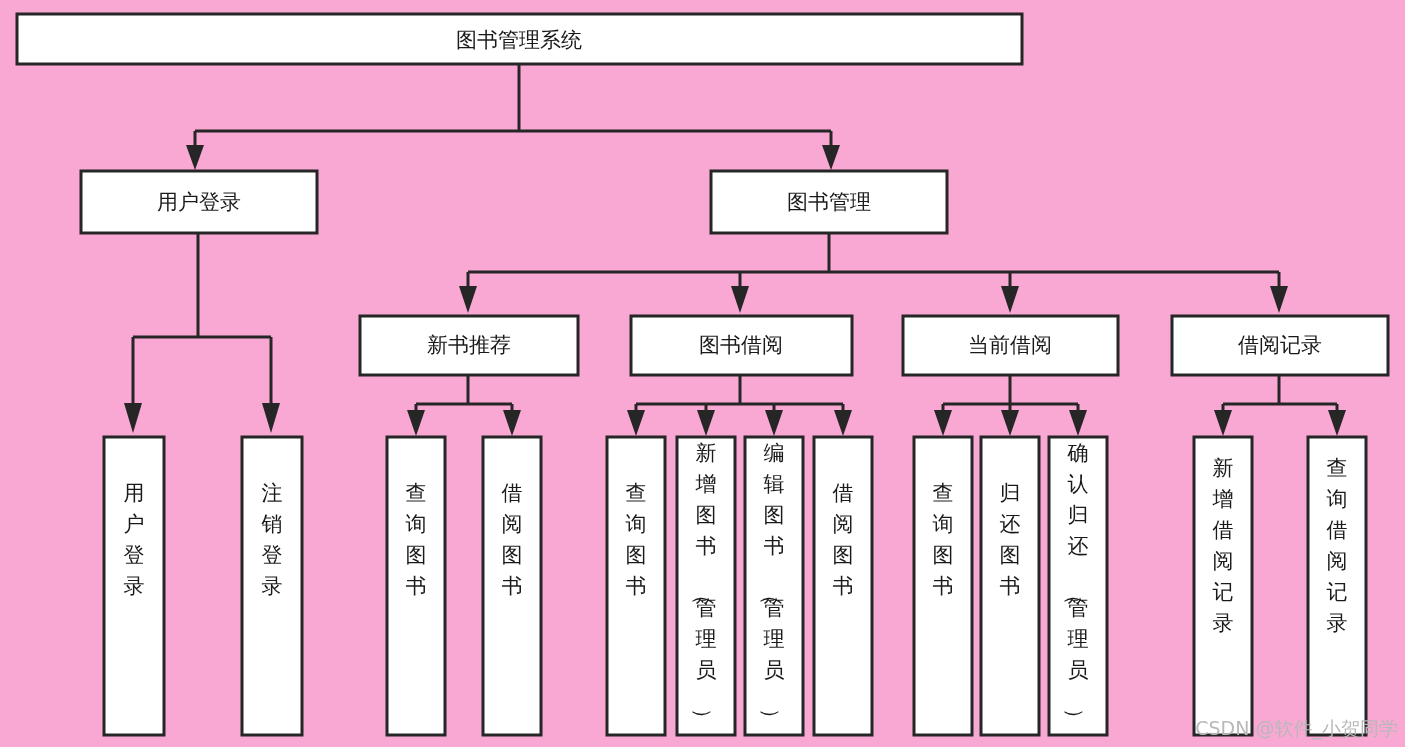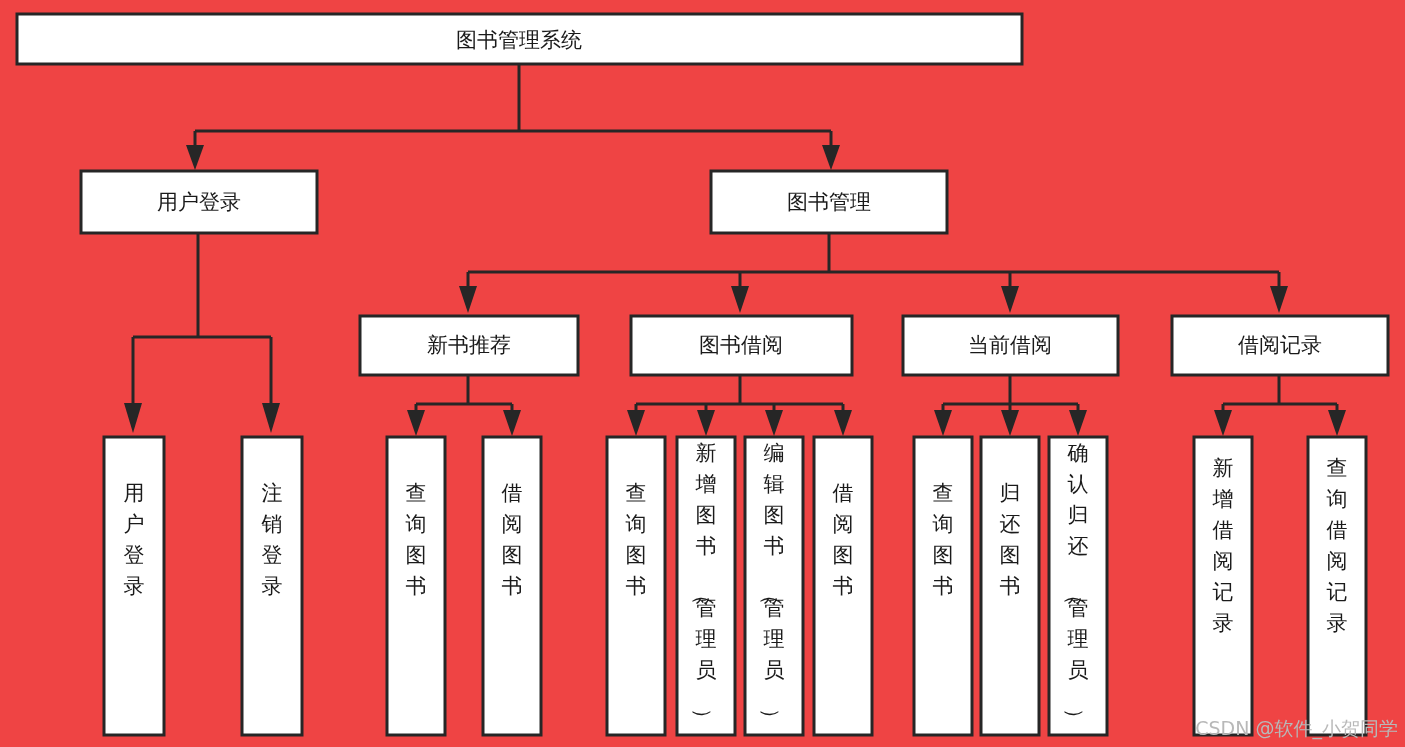--- a/index.html
+++ b/index.html
@@ -18,7 +18,7 @@
     position: relative;
     width: 1405px;
     height: 747px;
-    background: #ef4444;
+    background: #f9a8d4;
   }
   svg#flowchart {
     display: block;

